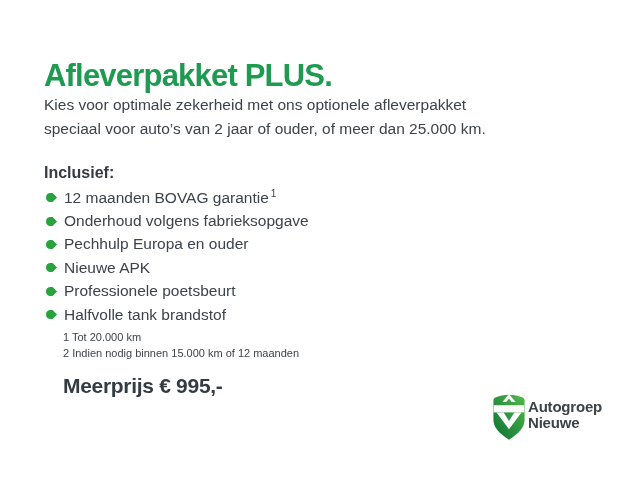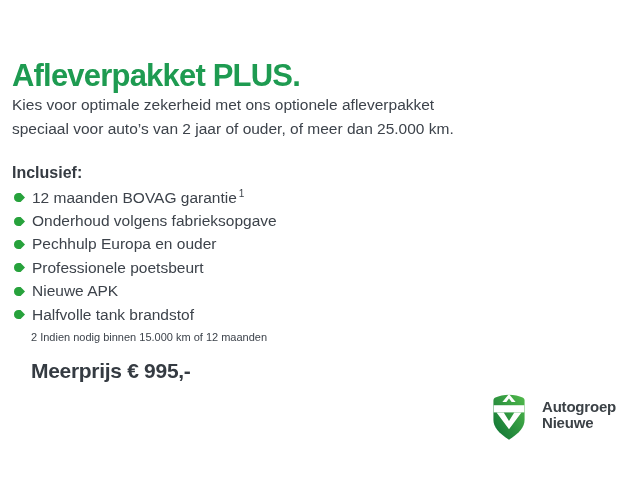--- a/index.html
+++ b/index.html
@@ -12,7 +12,7 @@
   }
   .page {
     position: absolute; inset: 0;
-    padding-left: 12px;
+    padding-left: 44px;
     box-sizing: border-box;
   }
   .title {

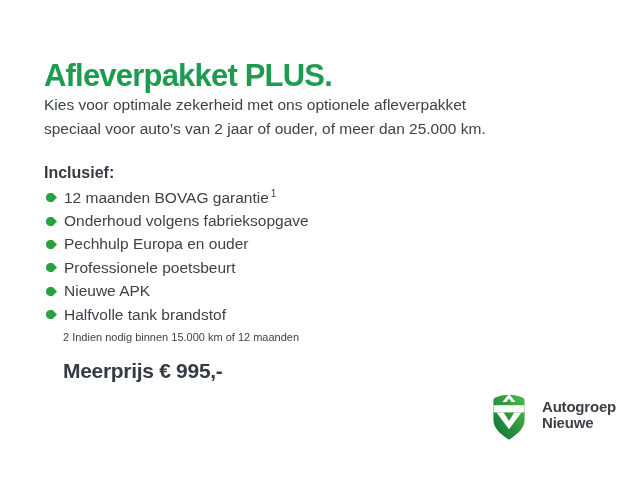--- a/index.html
+++ b/index.html
@@ -130,13 +130,13 @@
       <svg class="bullet" viewBox="0 0 14 11">
           <path d="M2,5.5 C2,2.6 3.9,1 6.4,1 L8.6,1 L13,5.5 L8.6,10 L6.4,10 C3.9,10 2,8.4 2,5.5 Z" fill="#27a23c"></path>
         </svg>
-      <span class="label-wrap"><span>Professionele poetsbeurt</span><sup></sup></span>
+      <span class="label-wrap"><span>Nieuwe APK</span><sup></sup></span>
     </li>
     <li>
       <svg class="bullet" viewBox="0 0 14 11">
           <path d="M2,5.5 C2,2.6 3.9,1 6.4,1 L8.6,1 L13,5.5 L8.6,10 L6.4,10 C3.9,10 2,8.4 2,5.5 Z" fill="#27a23c"></path>
         </svg>
-      <span class="label-wrap"><span>Nieuwe APK</span><sup></sup></span>
+      <span class="label-wrap"><span>Professionele poetsbeurt</span><sup></sup></span>
     </li>
     <li>
       <svg class="bullet" viewBox="0 0 14 11">

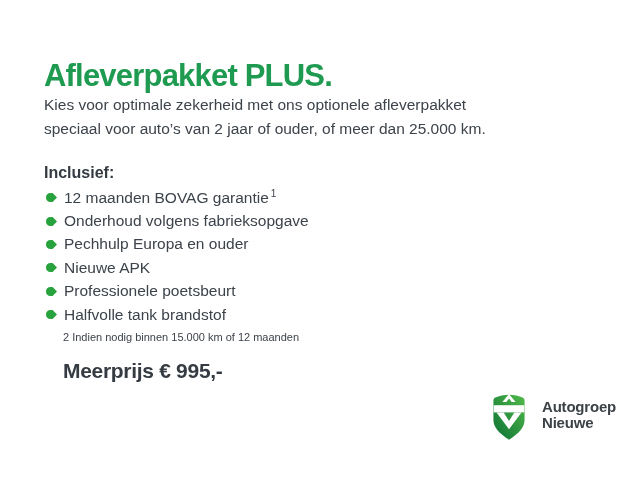--- a/index.html
+++ b/index.html
@@ -147,6 +147,7 @@
   </ul>
 
   <div class="footnotes">
+    <div>1 Tot 20.000 km</div>
     <div>2 Indien nodig binnen 15.000 km of 12 maanden</div>
   </div>
 

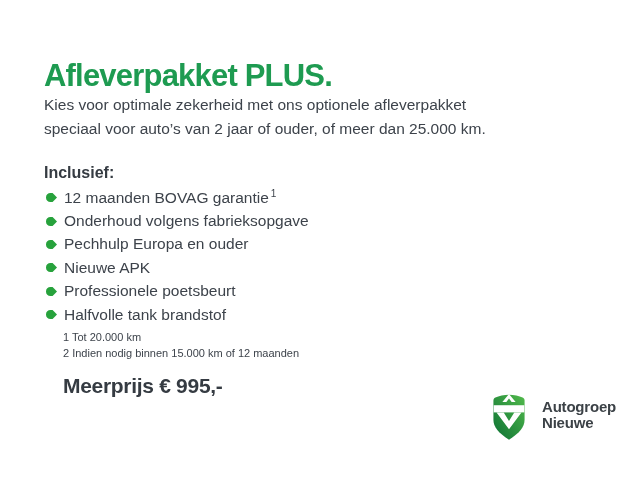--- a/index.html
+++ b/index.html
@@ -84,7 +84,7 @@
   }
   .logo .shield { width: 34px; height: 49px; display: block; }
   .logo .logo-text {
-    margin-left: 16px;
+    margin-left: 2px;
     margin-top: 6px;
     font-size: 15px;
     line-height: 16px;

